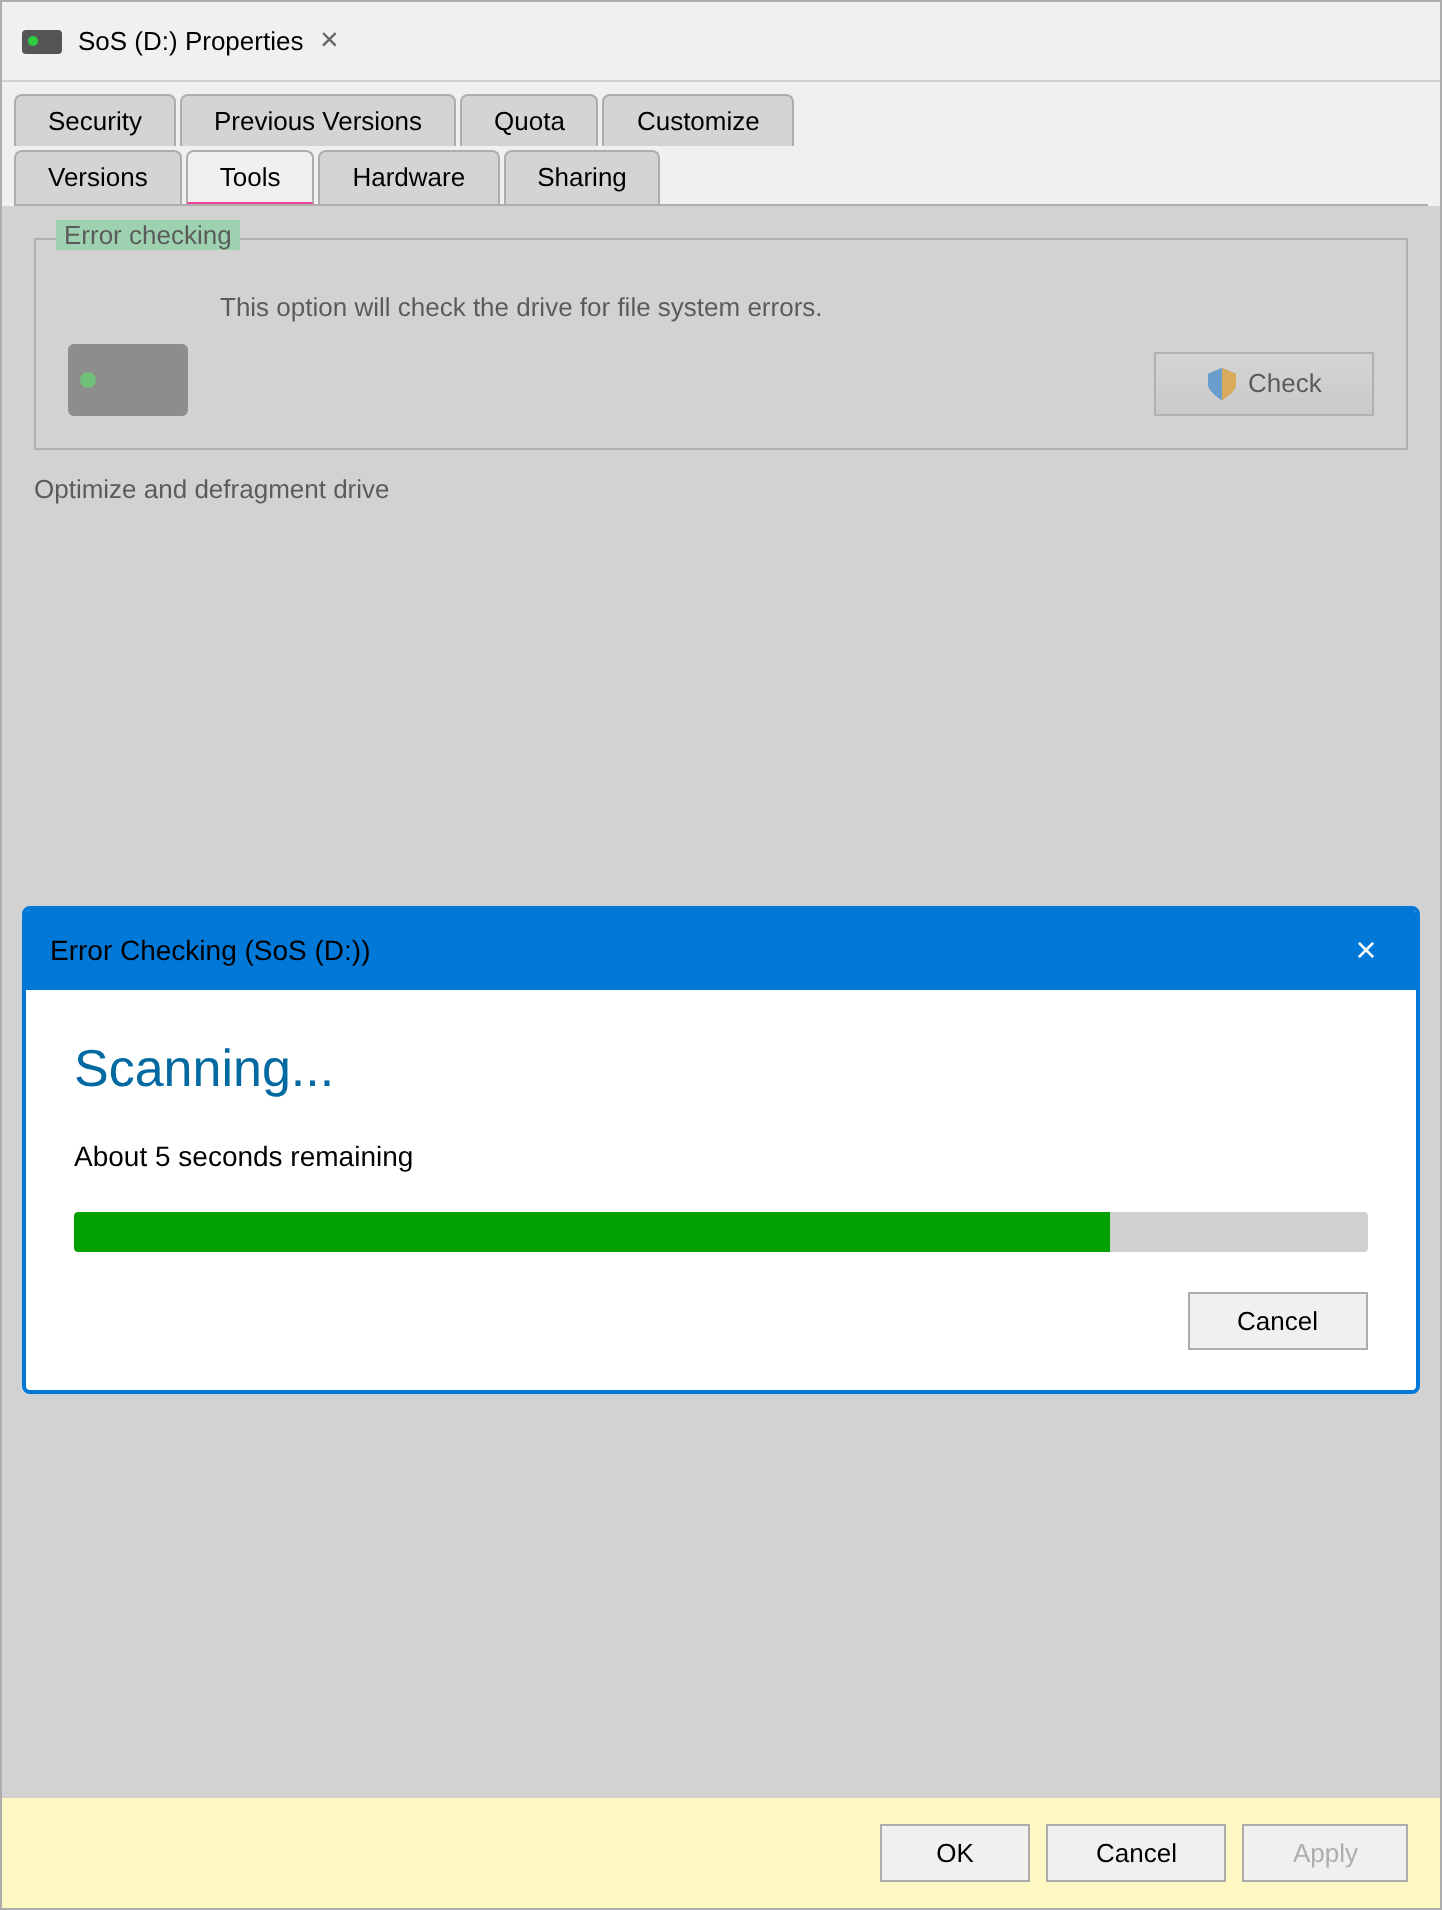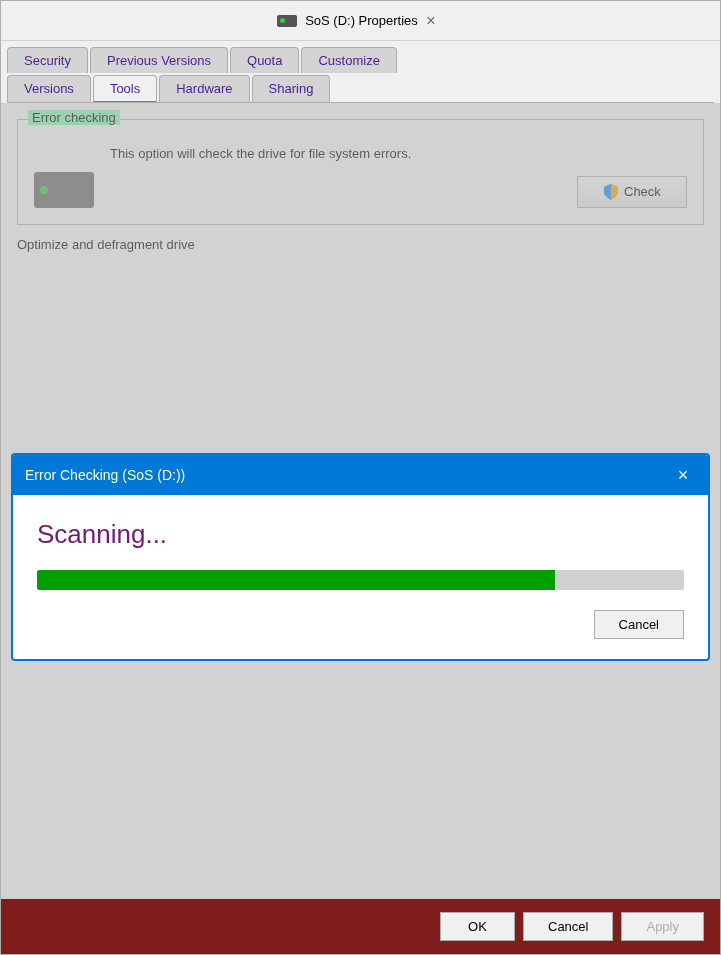--- a/index.html
+++ b/index.html
@@ -32,7 +32,7 @@
       background: #f0f0f0;
       display: flex;
       align-items: center;
-      justify-content: center;
+      justify-content: flex-start;
       padding: 0 10px;
       border-bottom: 1px solid #d0d0d0;
       flex-shrink: 0;

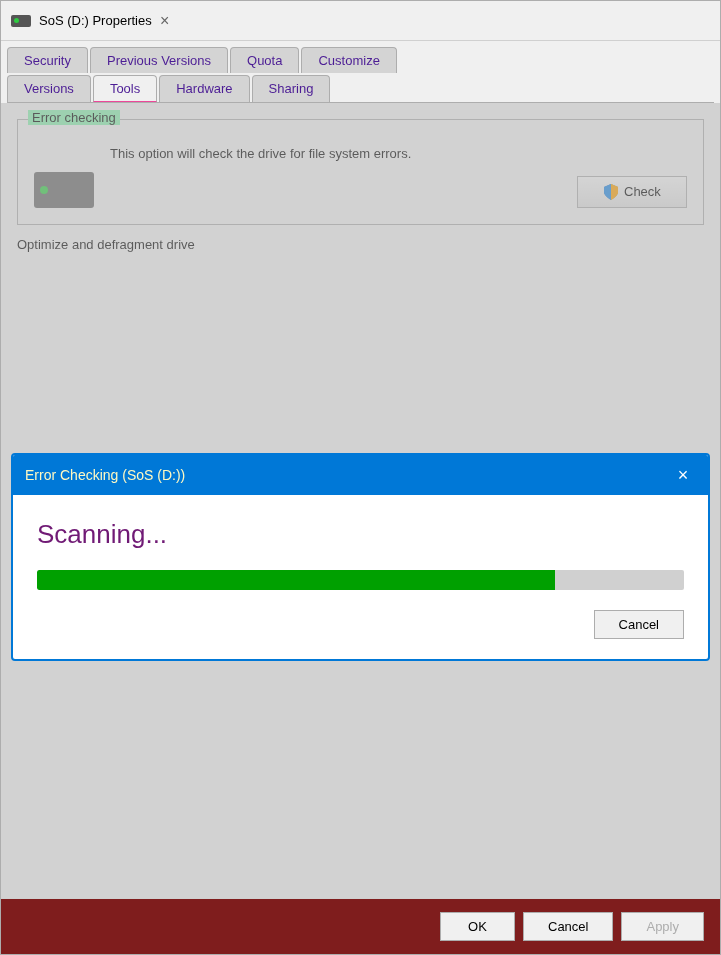--- a/index.html
+++ b/index.html
@@ -92,7 +92,7 @@
       border-bottom: none;
       cursor: pointer;
       font-size: 13px;
-      color: #4c1d95;
+      color: #000000;
       border-radius: 4px 4px 0 0;
       white-space: nowrap;
     }

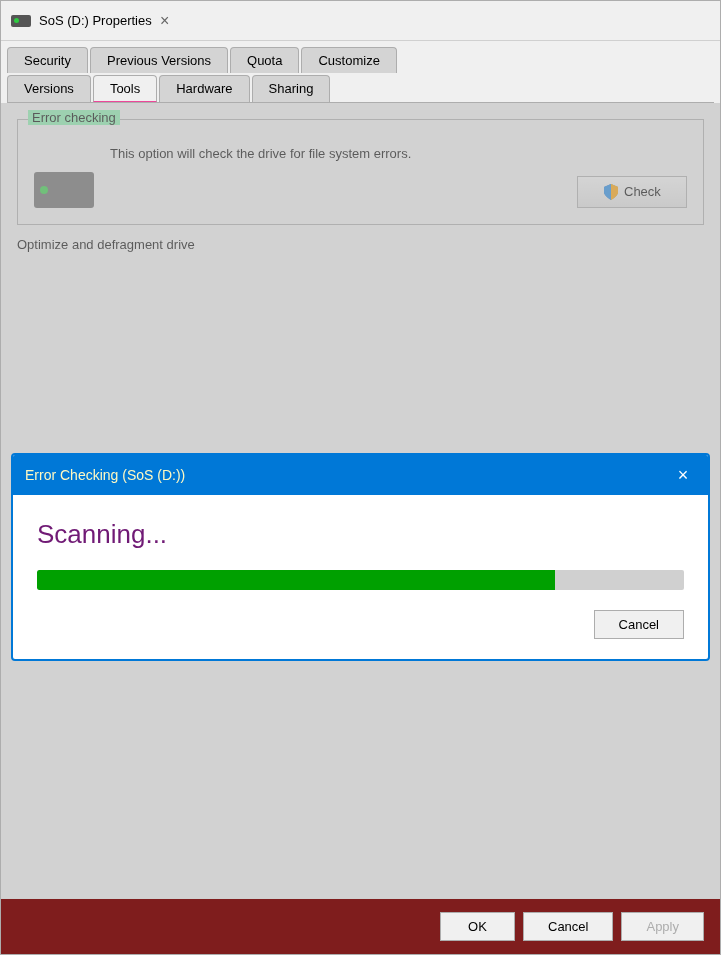--- a/index.html
+++ b/index.html
@@ -250,7 +250,7 @@
       padding: 0 12px;
     }
     .dialog-title {
-      color: #fef9c3;
+      color: #000000;
       font-size: 14px;
       font-weight: normal;
     }

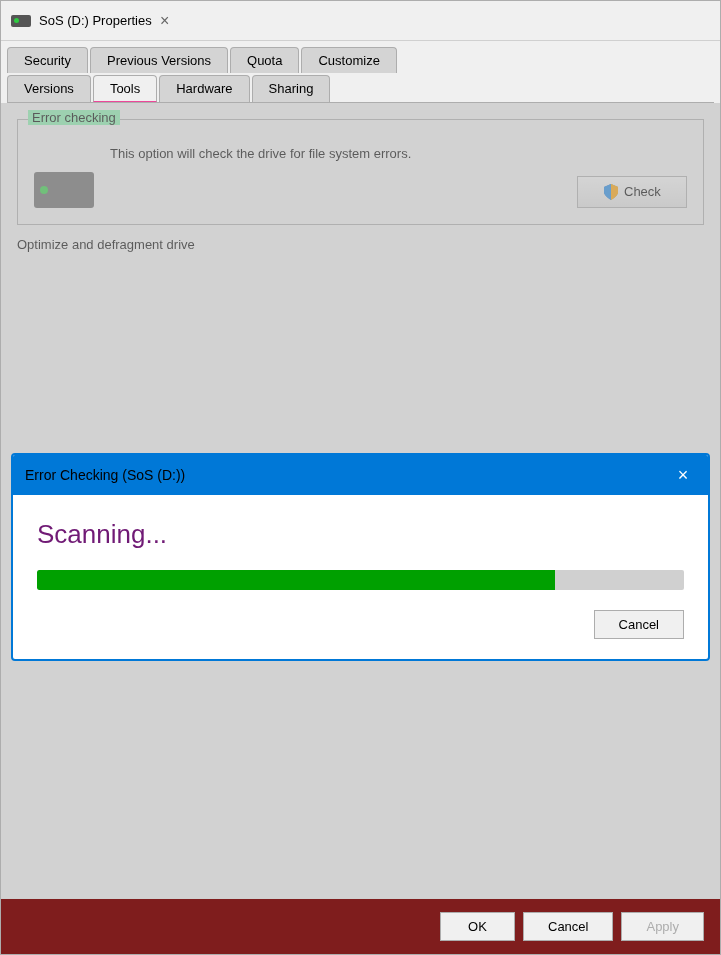--- a/index.html
+++ b/index.html
@@ -269,7 +269,7 @@
       padding: 24px 24px 20px 24px;
     }
     .scanning-text {
-      color: #701a75;
+      color: #0369a1;
       font-size: 26px;
       font-weight: normal;
       margin-bottom: 20px;

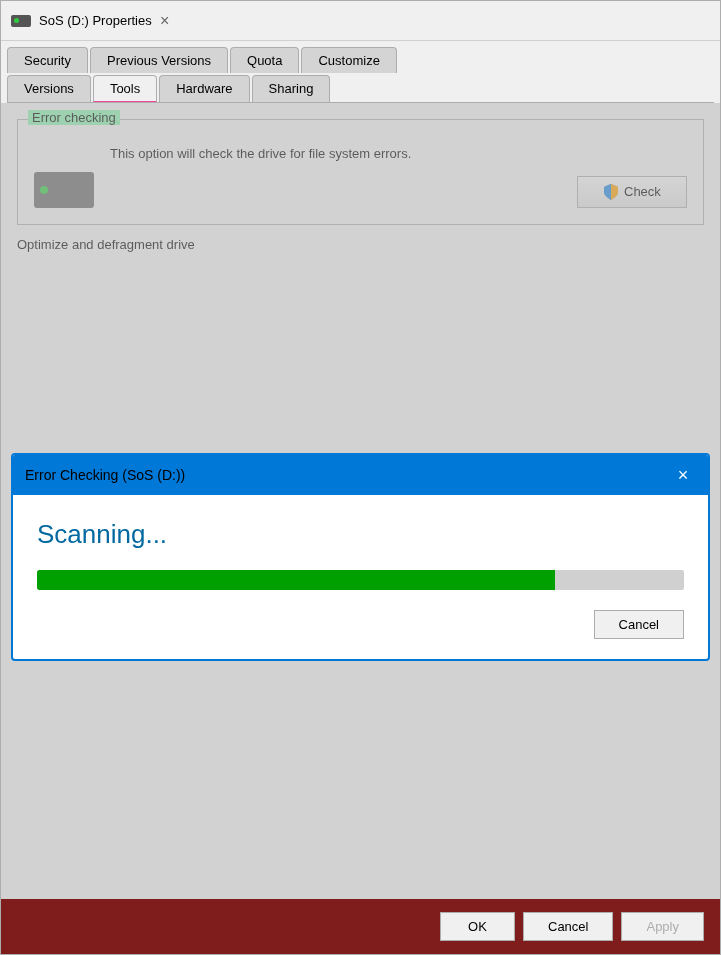--- a/index.html
+++ b/index.html
@@ -371,6 +371,7 @@
 
       <div class="dialog-content">
         <div class="scanning-text">Scanning...</div>
+        <div class="remaining-text">About 5 seconds remaining</div>
         <div class="progress-container">
           <div class="progress-fill"></div>
         </div>

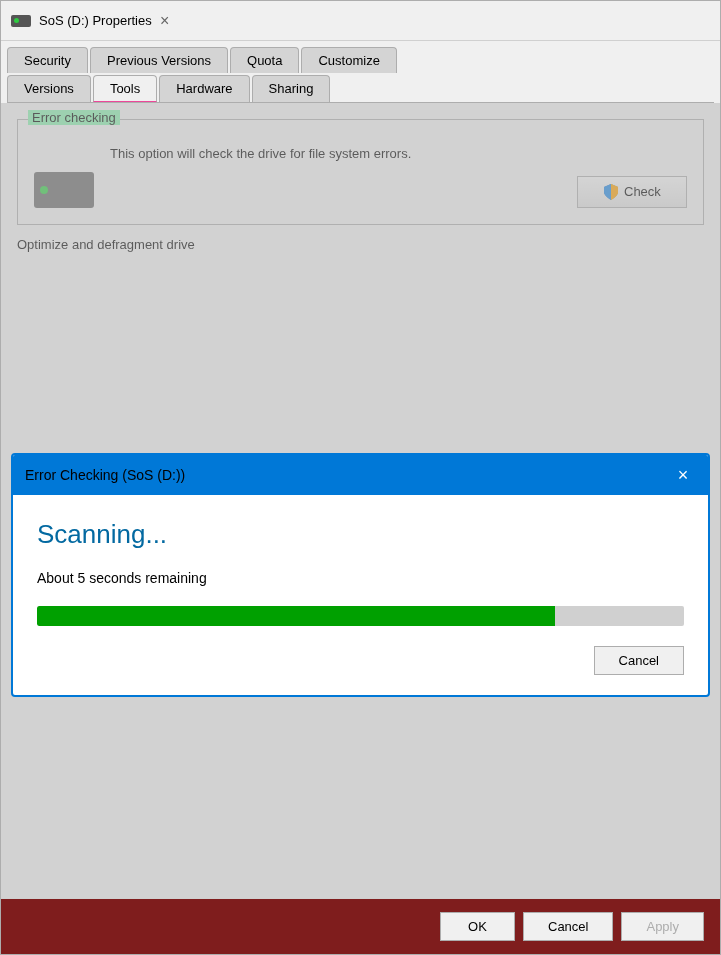--- a/index.html
+++ b/index.html
@@ -198,7 +198,7 @@
     
     .bottom-buttons {
       height: 56px;
-      background: #7f1d1d;
+      background: #fef9c3;
       border-top: 1px solid #d0d0d0;
       display: flex;
       align-items: center;

